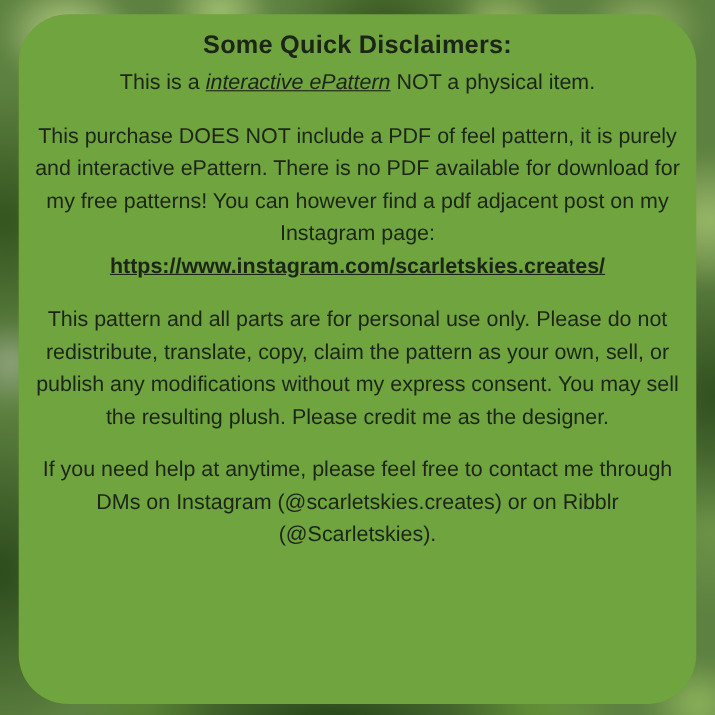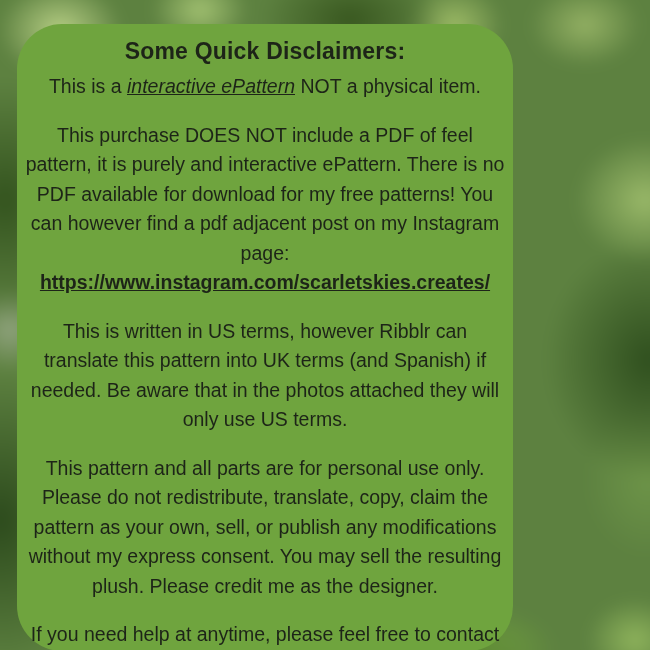--- a/index.html
+++ b/index.html
@@ -35,8 +35,8 @@
     filter:blur(7px);
   }
   .card{
-    position:absolute;left:17px;top:24px;
-    width:496px;height:627px;box-sizing:border-box;
+    position:absolute;left:17px;top:13px;
+    width:616px;height:627px;box-sizing:border-box;
     background:var(--card-background);
     border-radius:45px;
     padding:10px 6px 0;

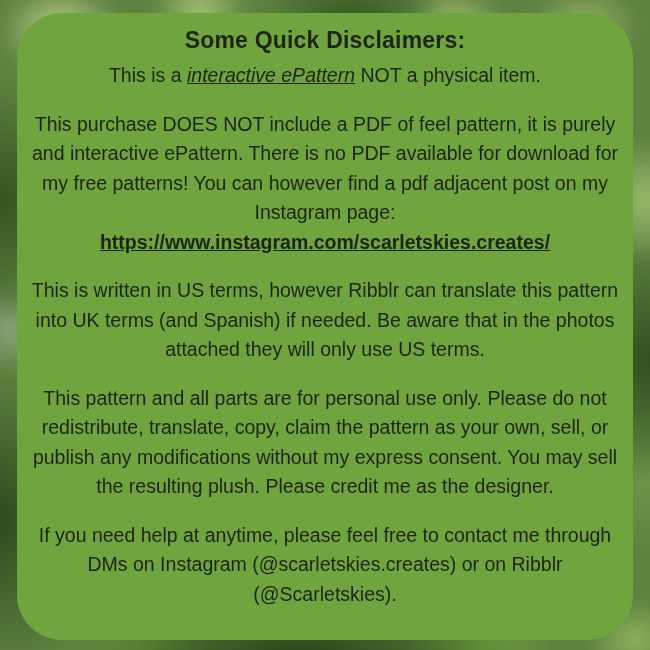--- a/index.html
+++ b/index.html
@@ -71,7 +71,6 @@
   <p><a class="link" href="#">https://www.instagram.com/scarletskies.creates/</a></p>
 
 
-  <p class="gap">This is written in US terms, however Ribblr can translate this pattern into UK terms (and Spanish) if needed. Be aware that in the photos attached they will only use US terms.</p>
 
   <p class="gap">This pattern and all parts are for personal use only. Please do not redistribute, translate, copy, claim the pattern as your own, sell, or publish any modifications without my express consent. You may sell the resulting plush. Please credit me as the designer.</p>
 

